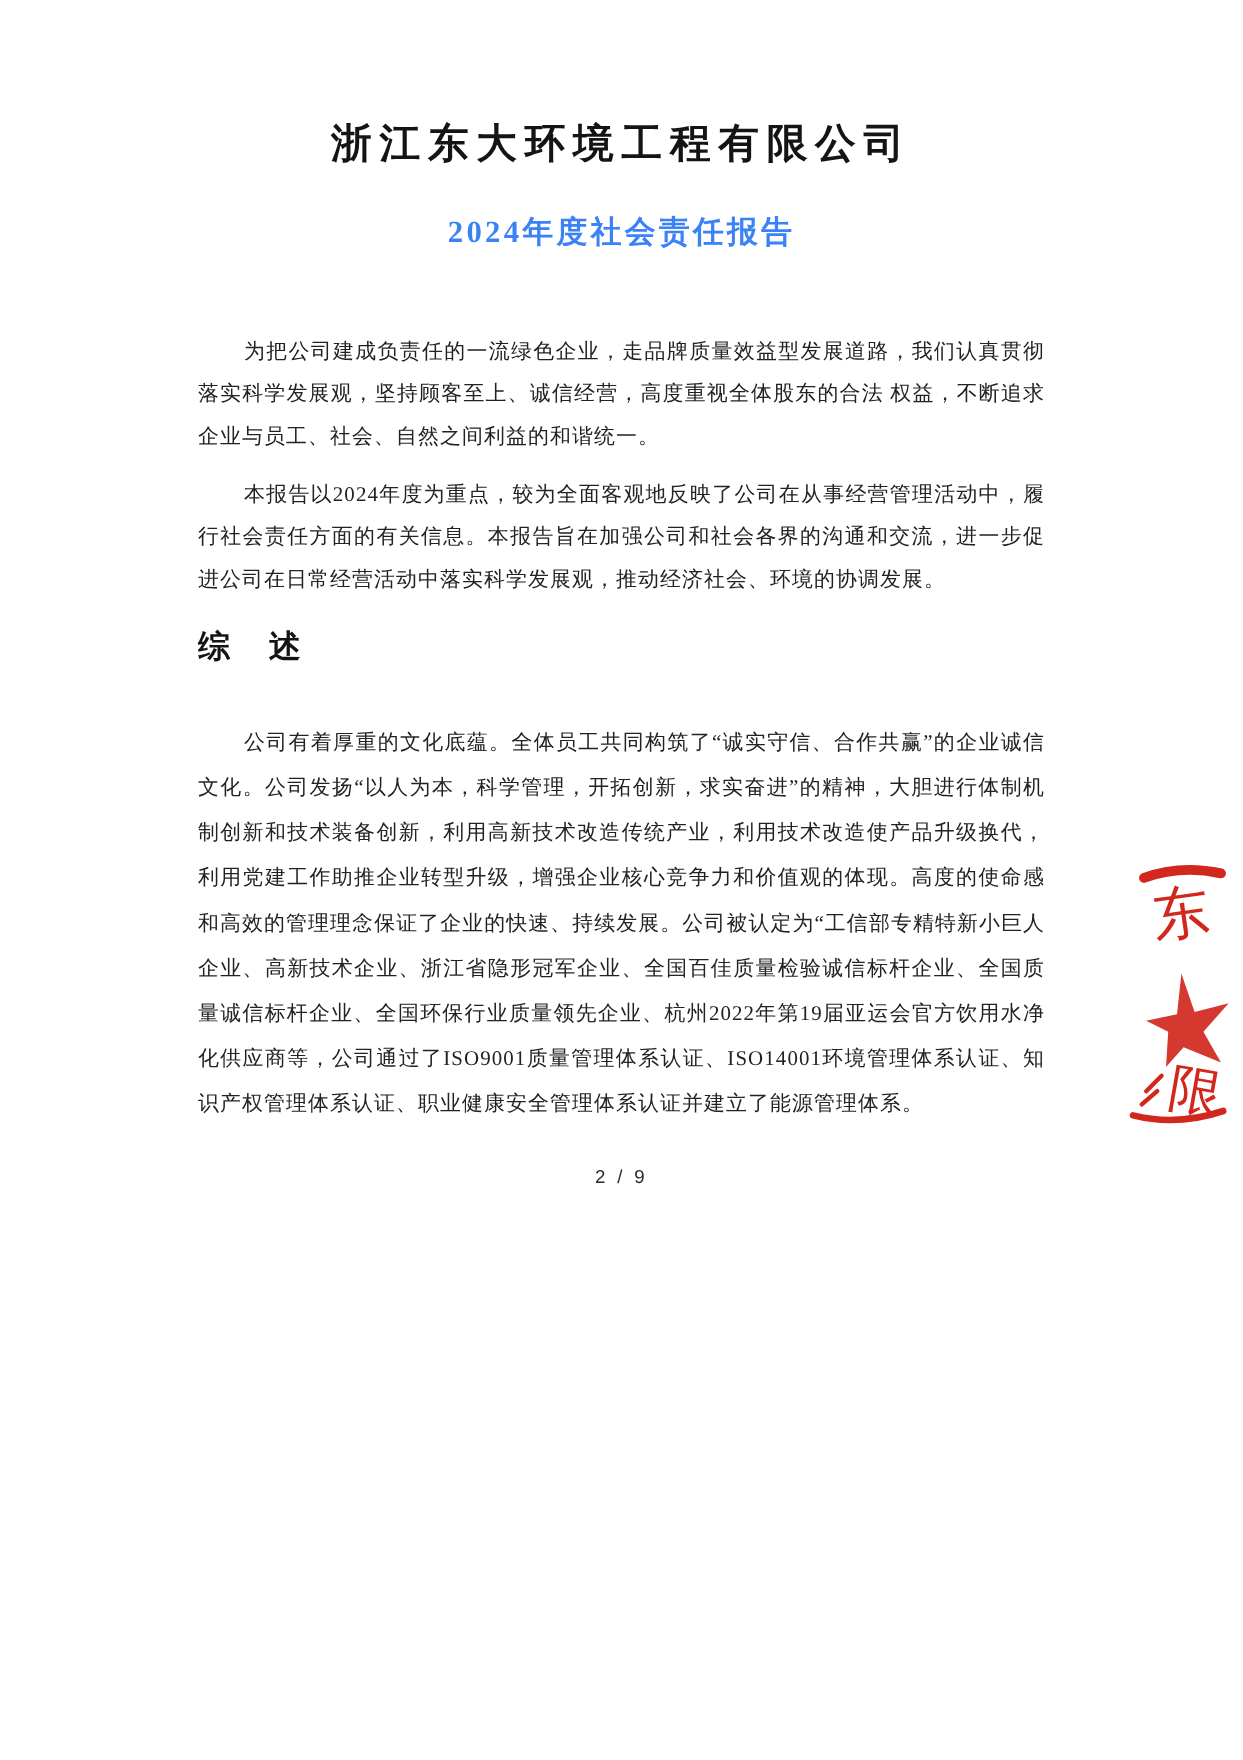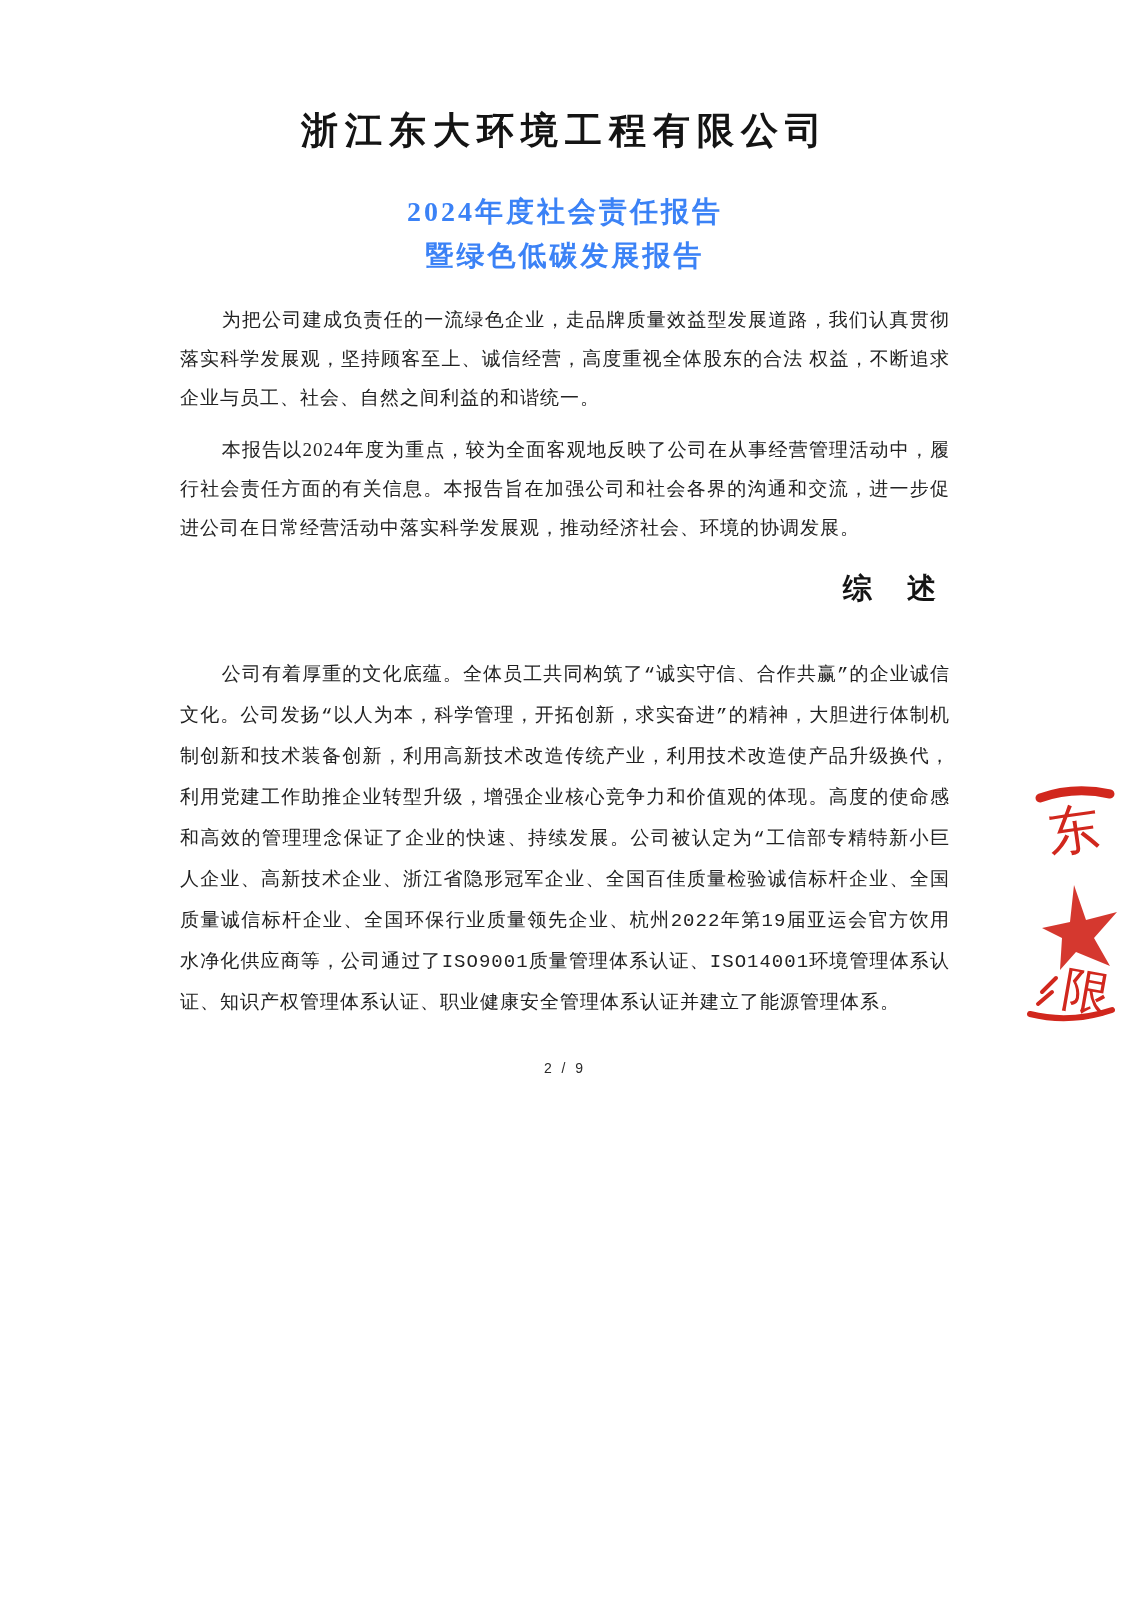--- a/index.html
+++ b/index.html
@@ -117,7 +117,6 @@
 
   <div class="subtitle">
     <div>2024年度社会责任报告</div>
-    <div>暨绿色低碳发展报告</div>
   </div>
 
   <div class="body-text">

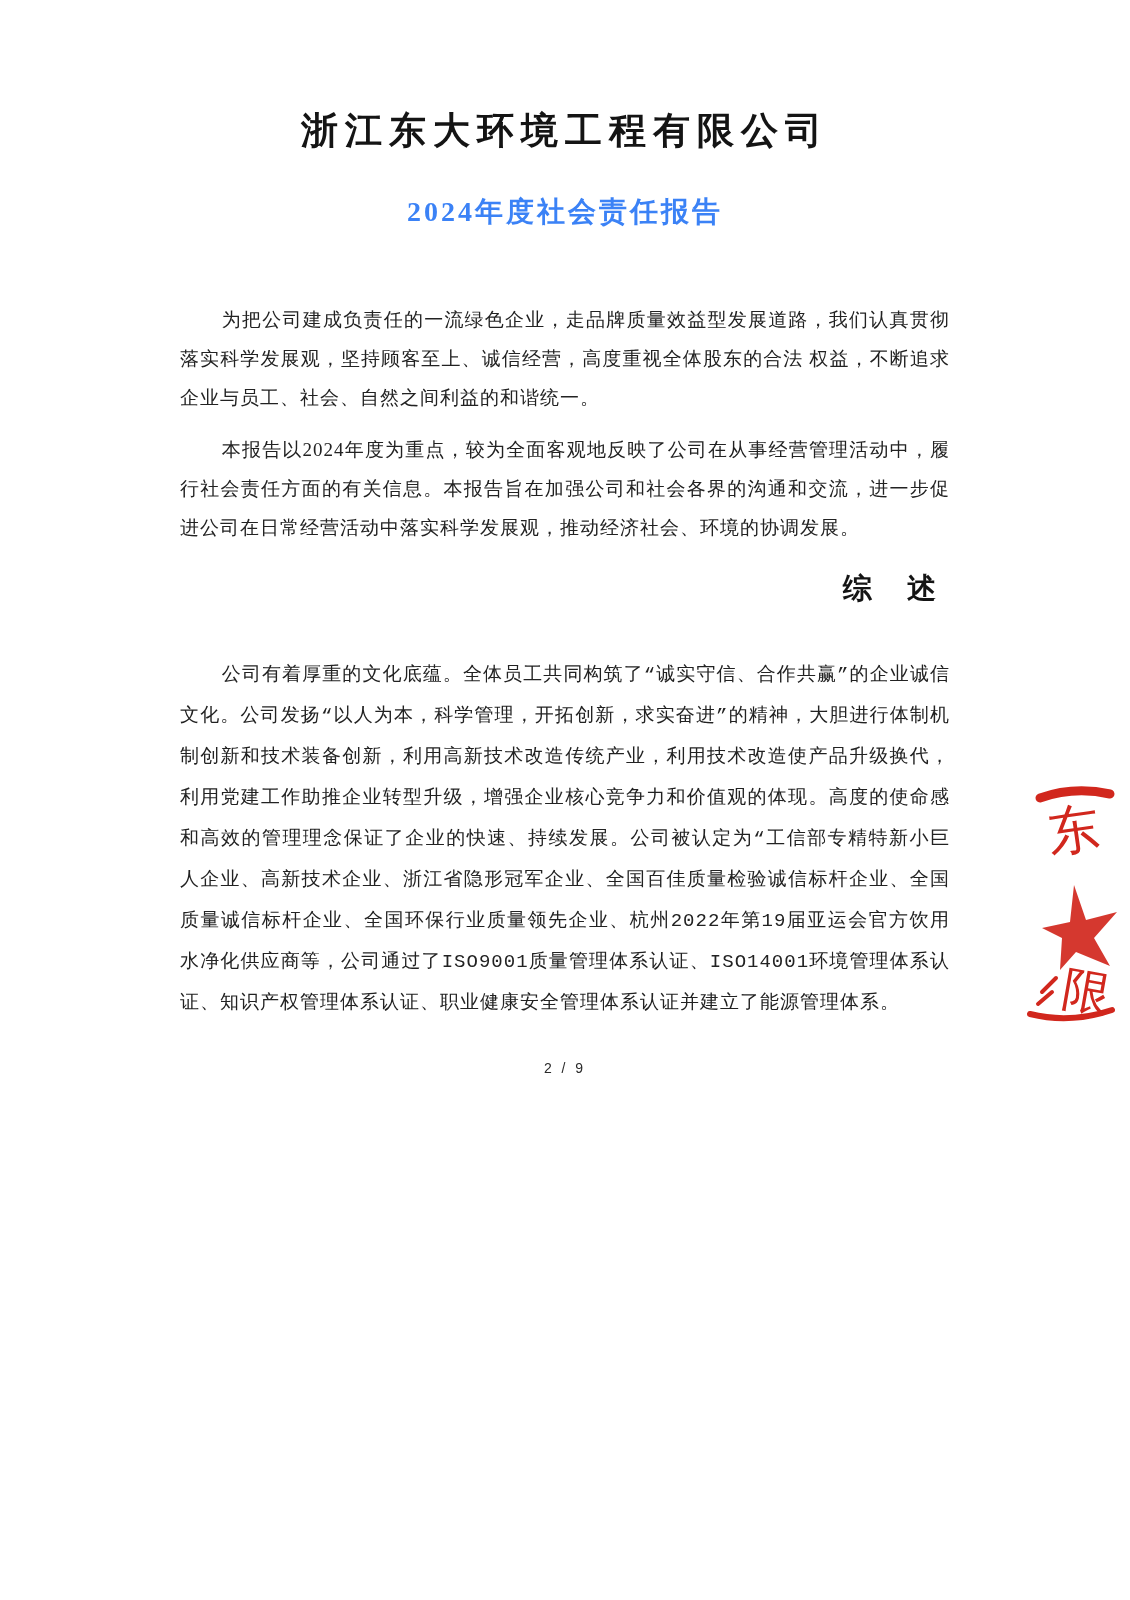--- a/index.html
+++ b/index.html
@@ -62,7 +62,7 @@
   .section-heading {
     margin: 16px 0 0 0;
     padding: 0;
-    text-align: right;
+    text-align: left;
     font-size: 29px;
     font-weight: bold;
     letter-spacing: 14px;

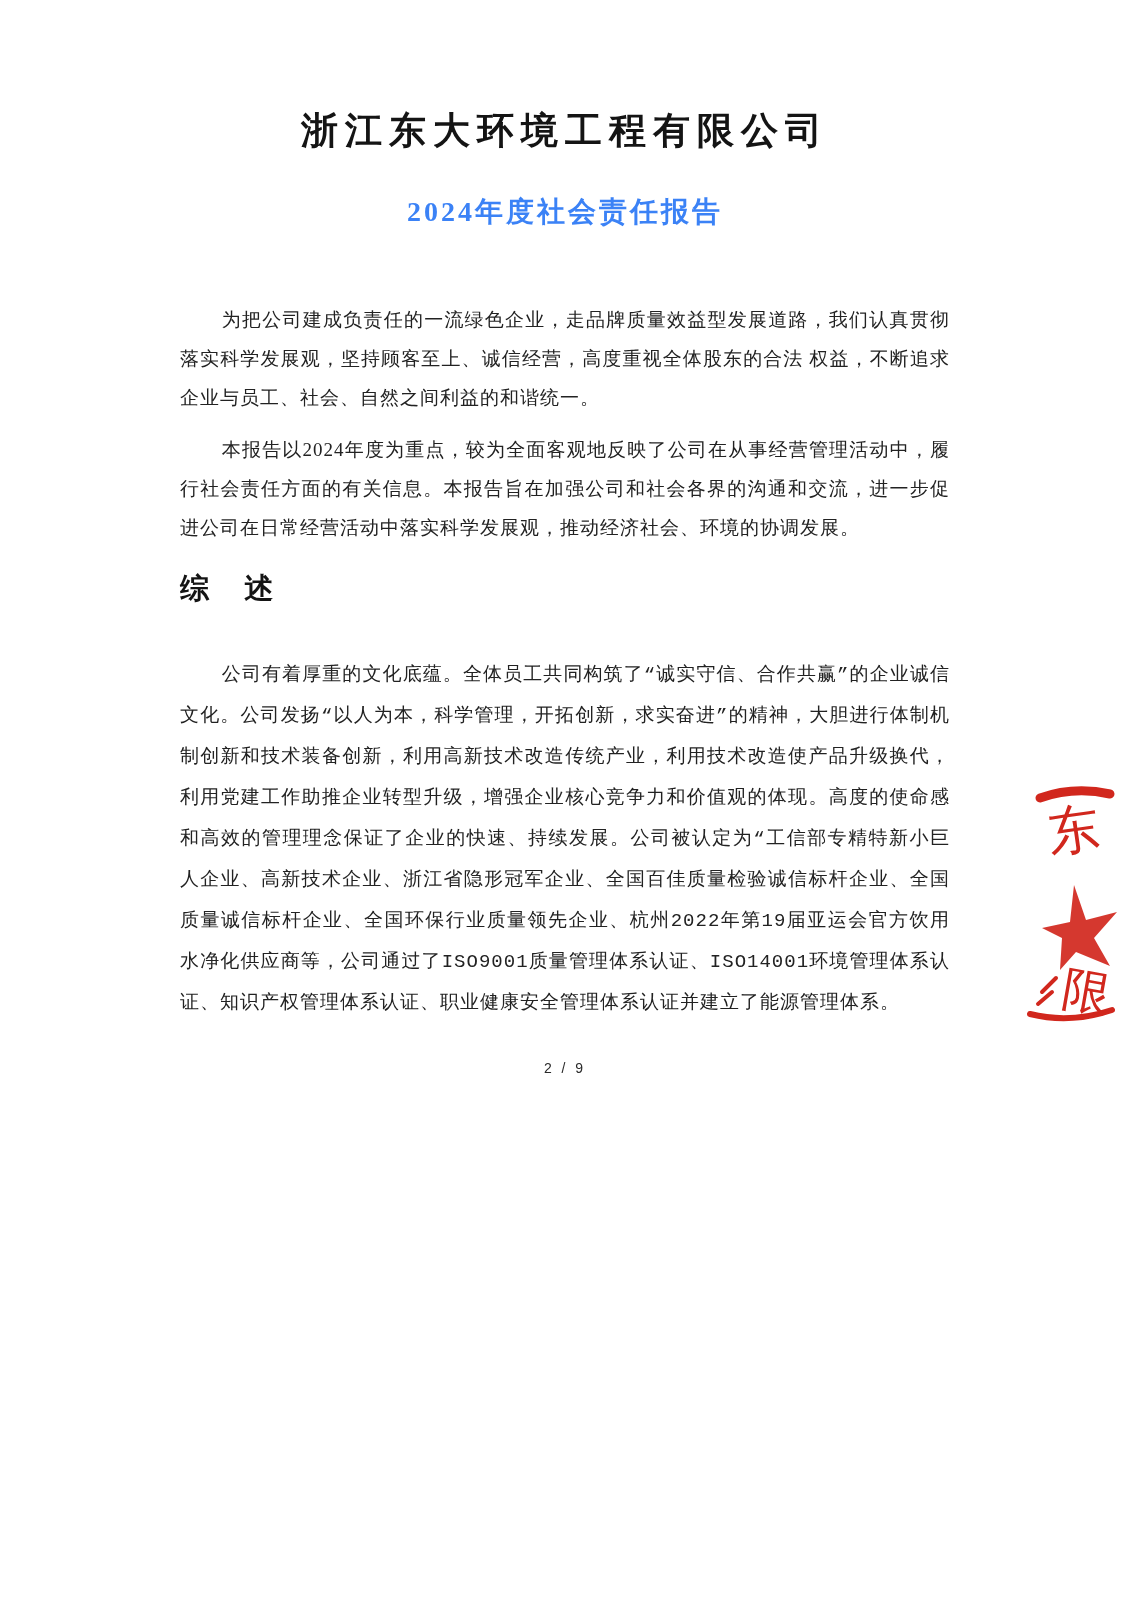--- a/index.html
+++ b/index.html
@@ -57,7 +57,6 @@
   .body-text p.wide {
     line-height: 41px;
     margin-bottom: 16px;
-    font-family: Liberation Mono, monospace;
   }
   .section-heading {
     margin: 16px 0 0 0;

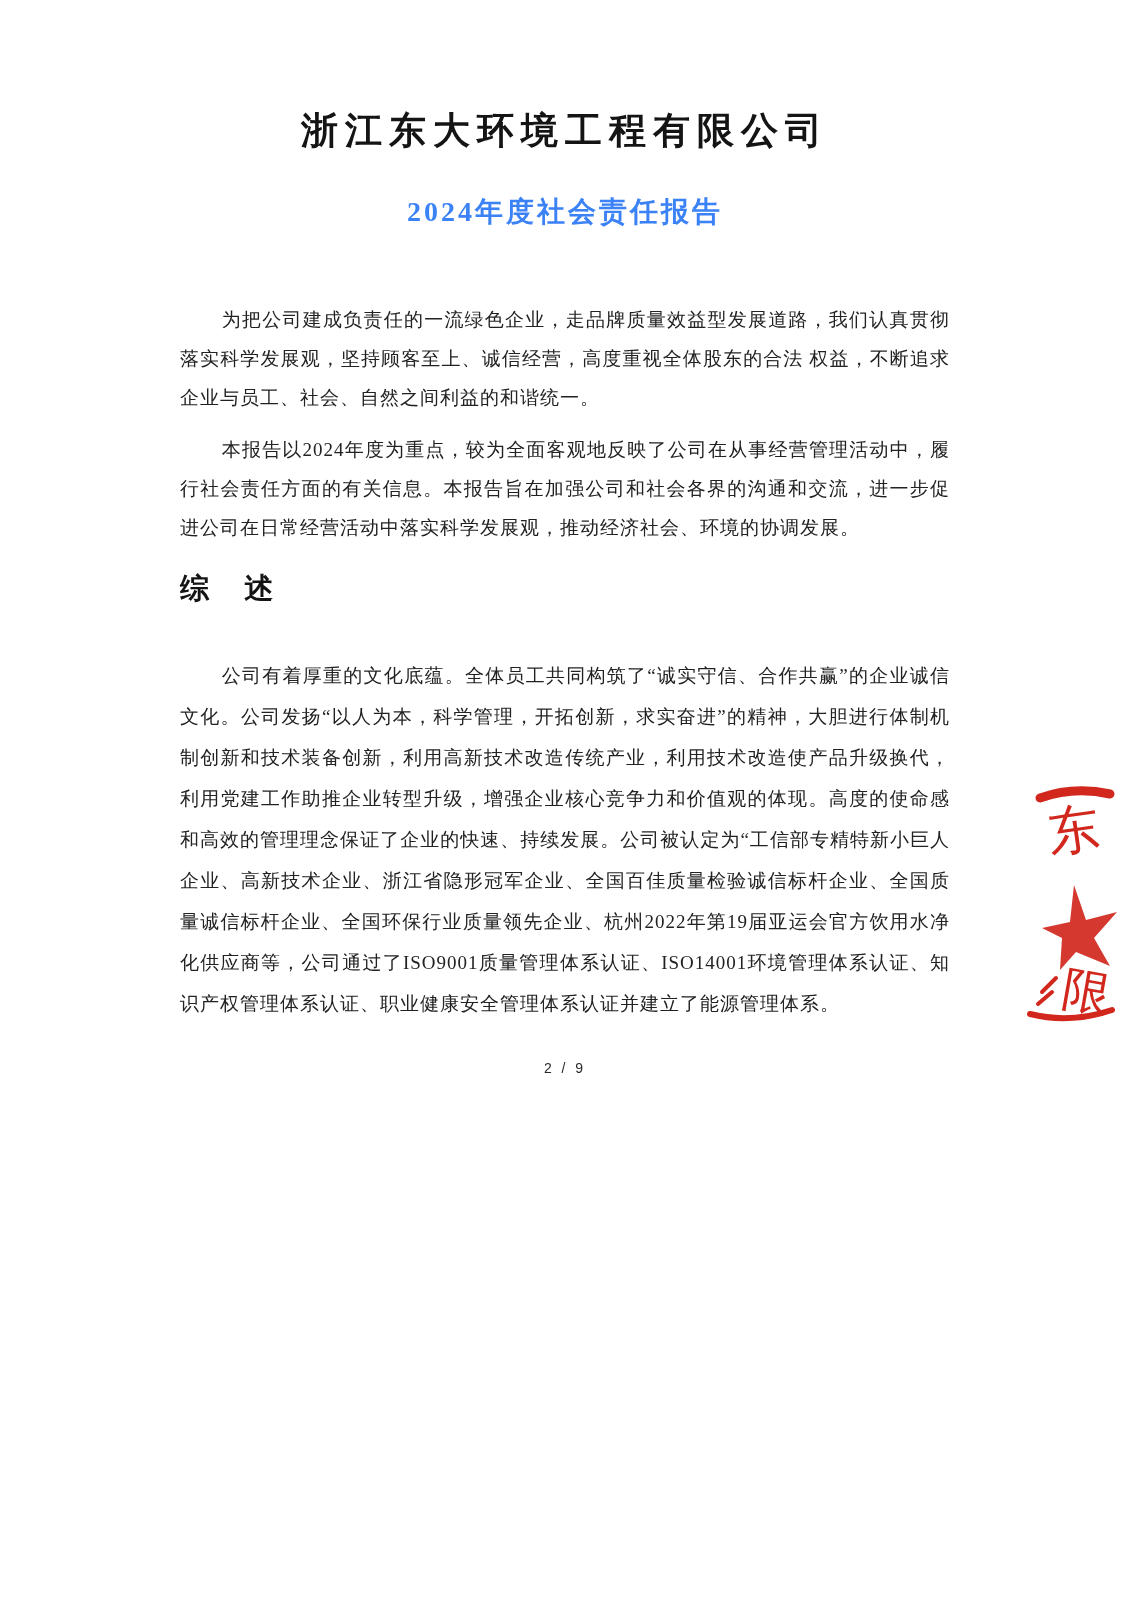--- a/index.html
+++ b/index.html
@@ -72,7 +72,7 @@
   .page-number {
     margin-top: 36px;
     text-align: center;
-    font-size: 14px;
+    font-size: 17px;
     letter-spacing: 3px;
     color: #2a2a2a;
     font-family: "Liberation Sans", sans-serif;

